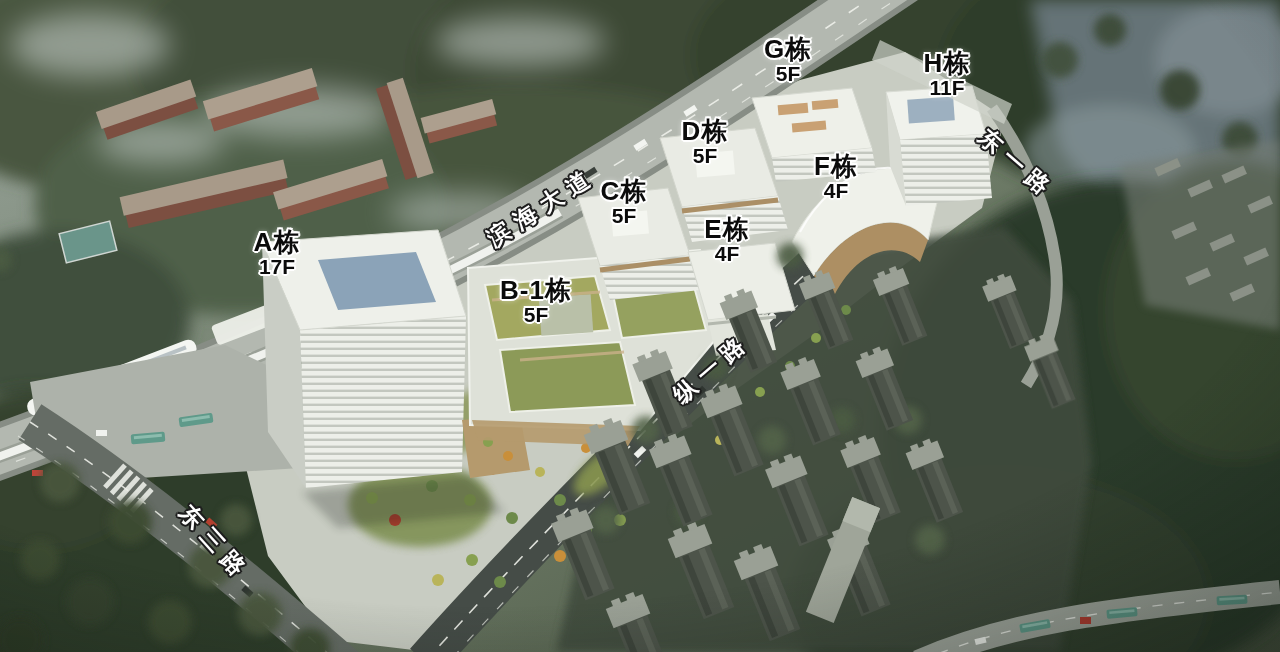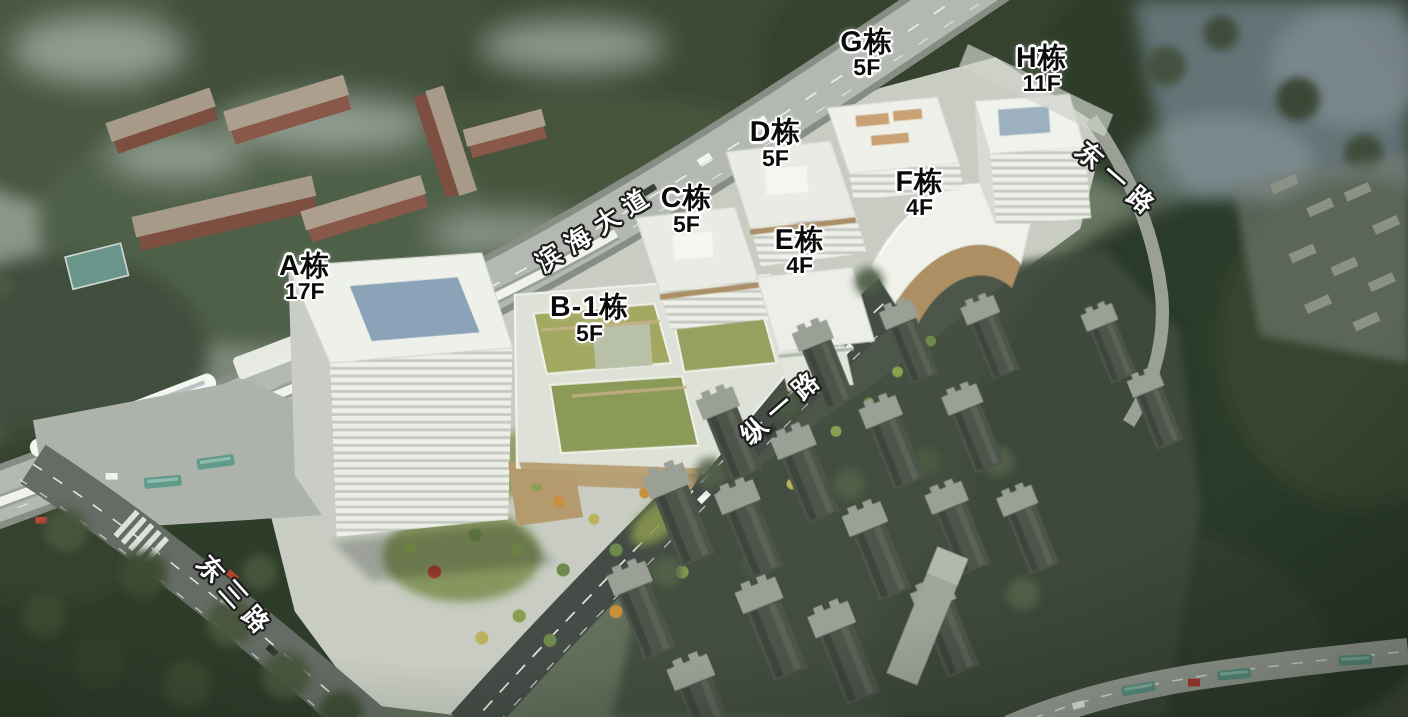--- a/index.html
+++ b/index.html
@@ -15,6 +15,7 @@
     text-shadow:2px 0 0 #fff,-2px 0 0 #fff,0 2px 0 #fff,0 -2px 0 #fff,
       1.5px 1.5px 0 #fff,-1.5px 1.5px 0 #fff,1.5px -1.5px 0 #fff,-1.5px -1.5px 0 #fff,
       0 0 6px rgba(255,255,255,.9);
+    margin-top:11px;
   }
   .bldg-label .bname{font-size:26px;letter-spacing:1px;}
   .bldg-label .bfloors{font-size:21px;}

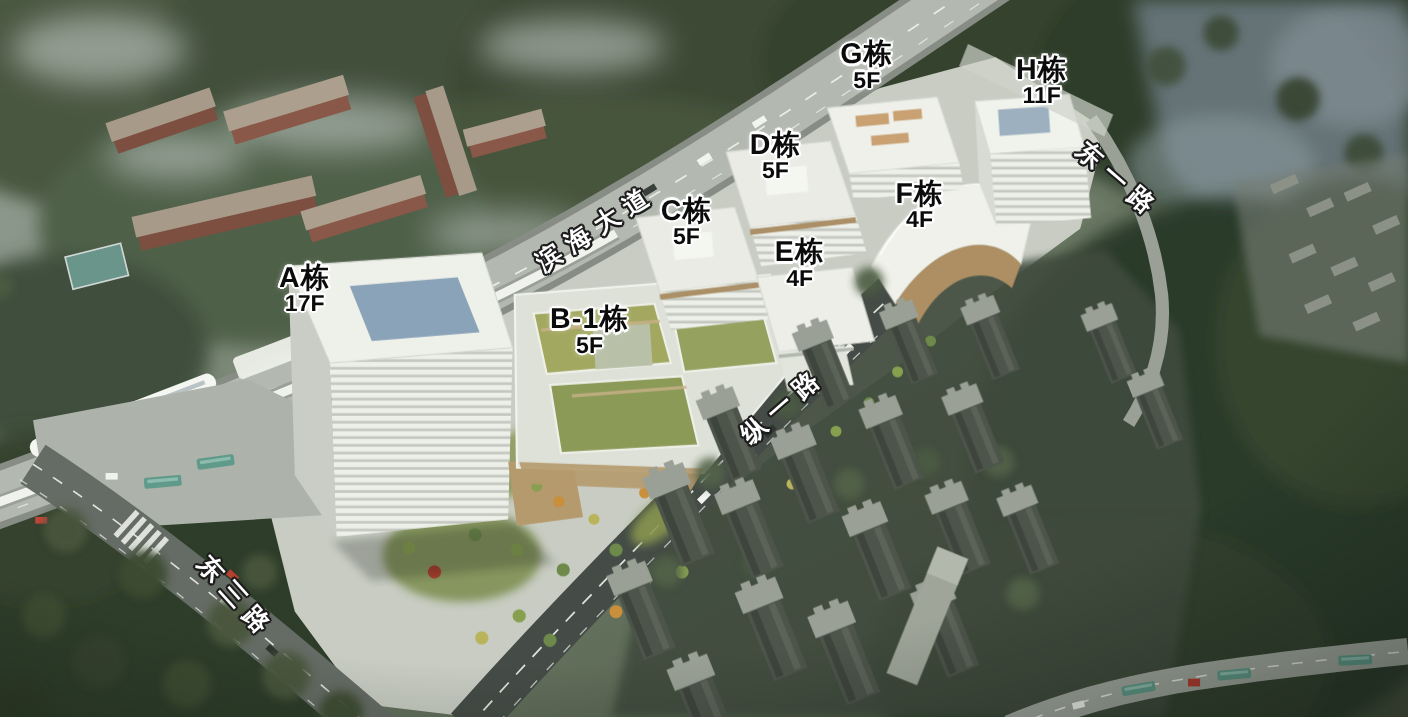--- a/index.html
+++ b/index.html
@@ -423,7 +423,7 @@
   <div class="bname">E栋</div>
   <div class="bfloors">4F</div>
 </div>
-<div class="bldg-label" style="left:836px;top:176px">
+<div class="bldg-label" style="left:836px;top:166px">
   <div class="bname">F栋</div>
   <div class="bfloors">4F</div>
 </div>

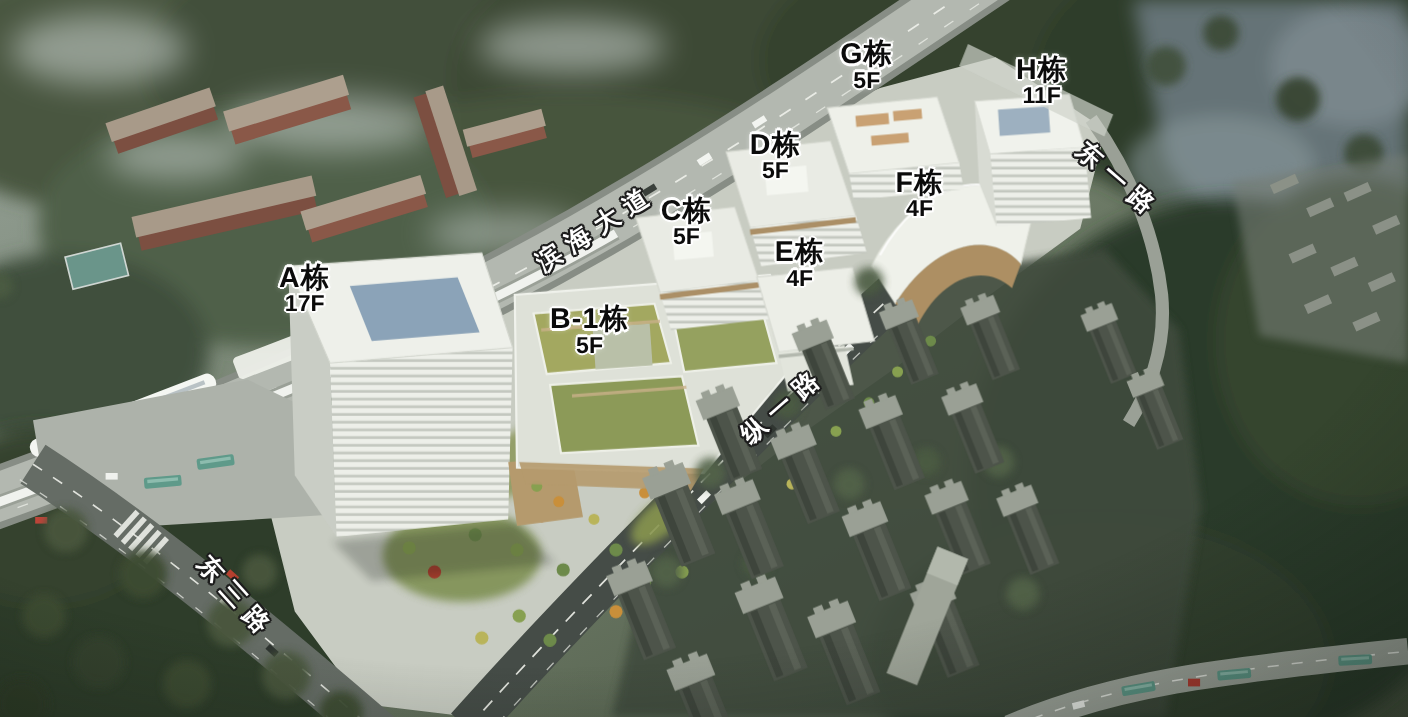--- a/index.html
+++ b/index.html
@@ -403,7 +403,7 @@
   <rect width="1280" height="652" fill="url(#vg)"></rect>
 </svg>
 
-<div class="bldg-label" style="left:277px;top:252px">
+<div class="bldg-label" style="left:277px;top:242px">
   <div class="bname">A栋</div>
   <div class="bfloors">17F</div>
 </div>

